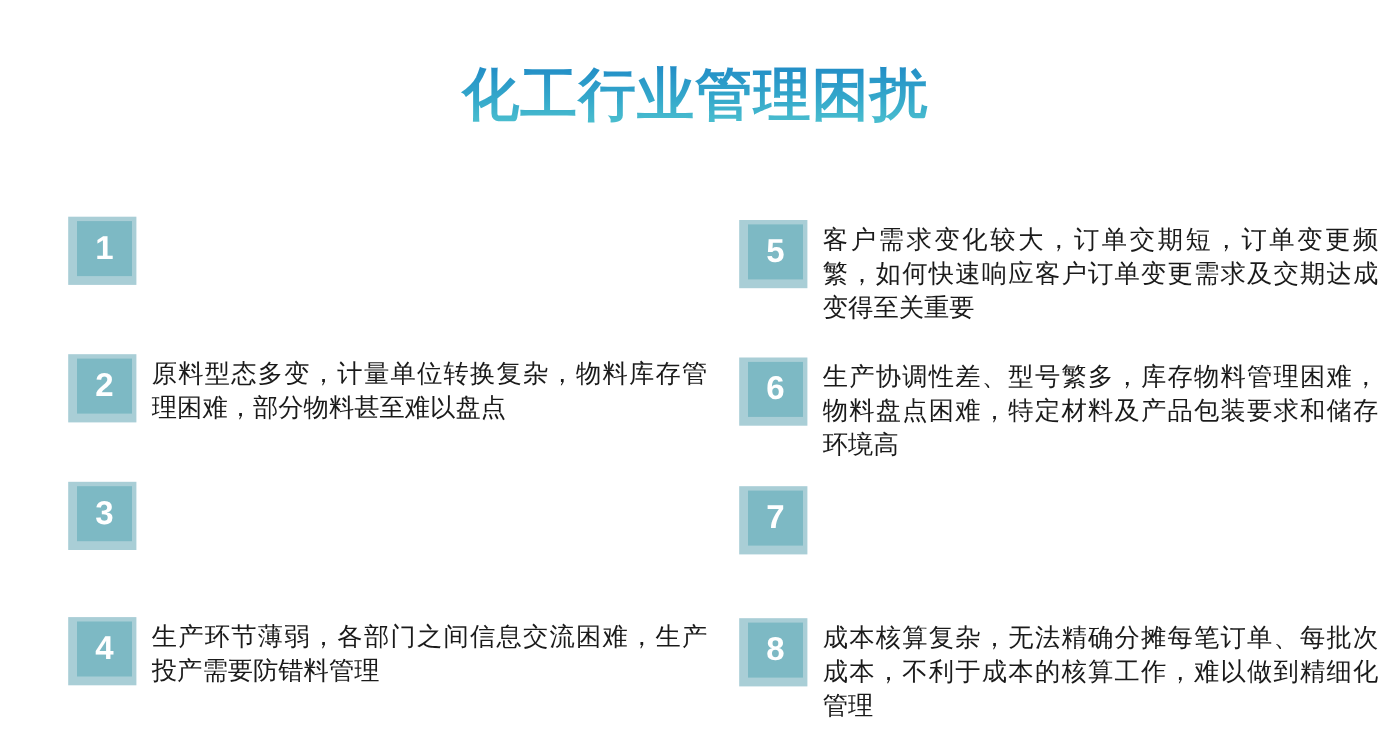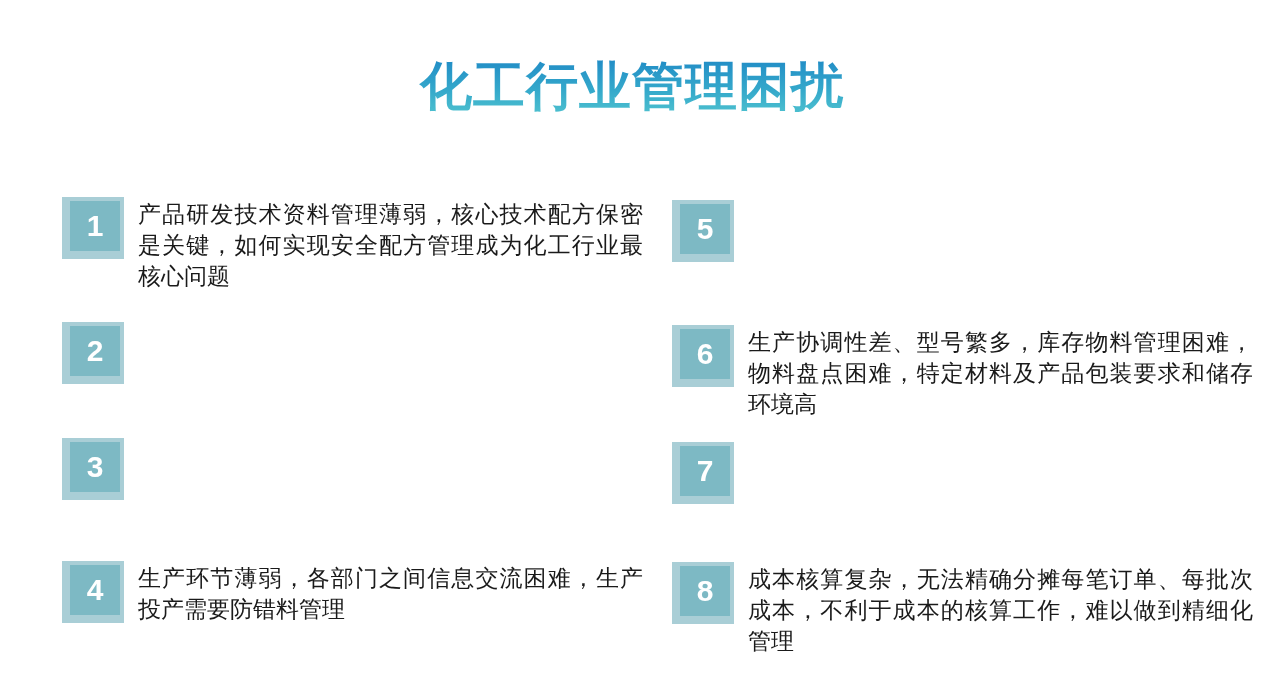--- a/index.html
+++ b/index.html
@@ -80,7 +80,6 @@
     <div class="badge">
       <span class="badge-num">1</span>
     </div>
-    <p class="item-text">产品研发技术资料管理薄弱，核心技术配方保密是关键，如何实现安全配方管理成为化工行业最核心问题</p>
   </div>
 
   <div class="item col-left" style="top:322px">

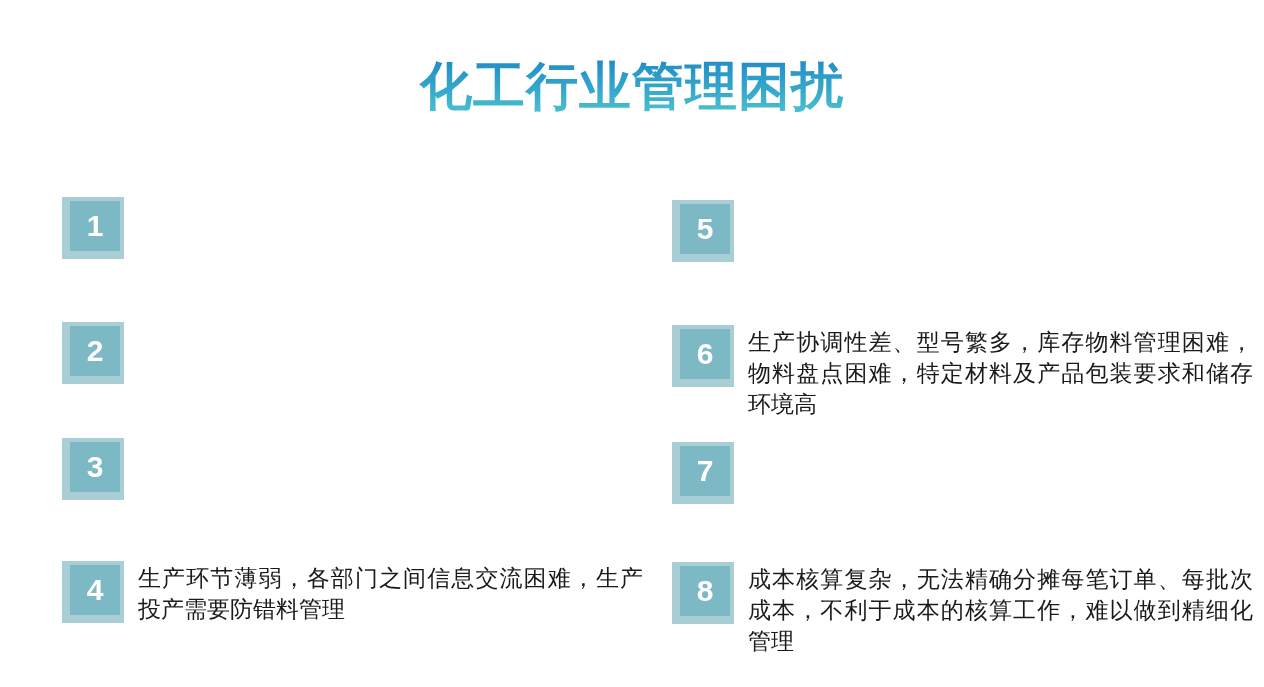--- a/index.html
+++ b/index.html
@@ -105,6 +105,7 @@
     <div class="badge">
       <span class="badge-num">5</span>
     </div>
+    <p class="item-text">客户需求变化较大，订单交期短，订单变更频繁，如何快速响应客户订单变更需求及交期达成变得至关重要</p>
   </div>
 
   <div class="item col-right" style="top:325px">

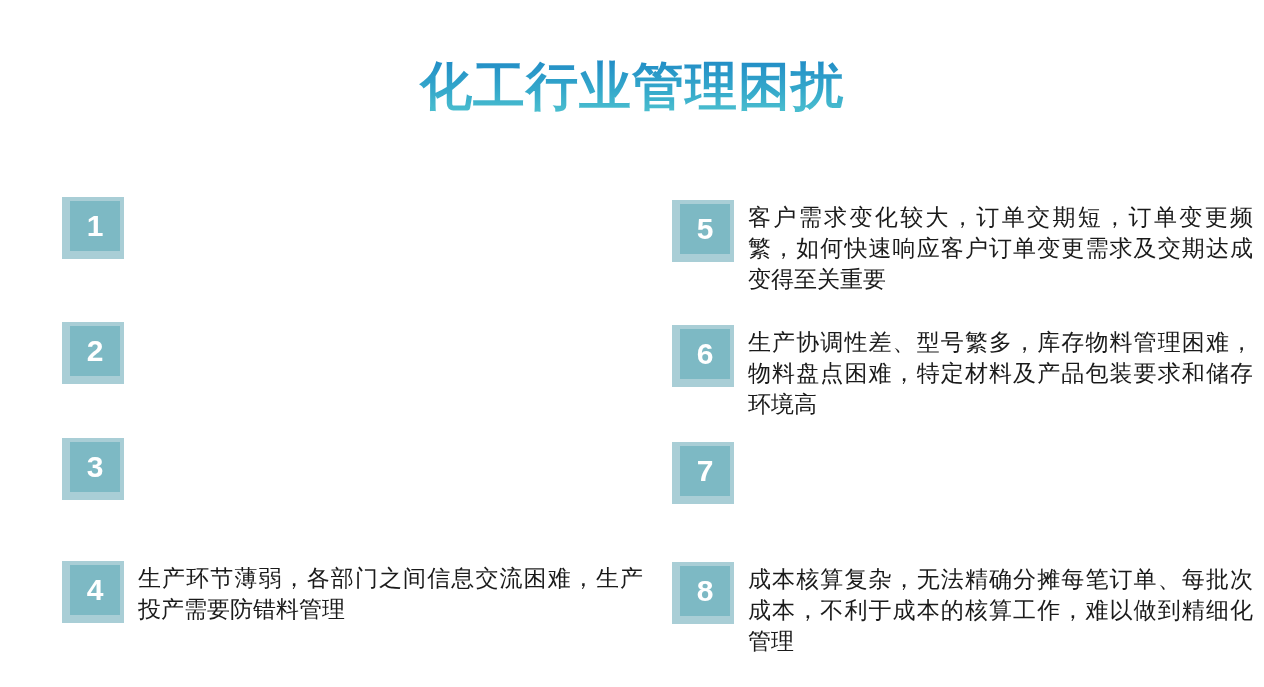--- a/index.html
+++ b/index.html
@@ -86,6 +86,7 @@
     <div class="badge">
       <span class="badge-num">2</span>
     </div>
+    <p class="item-text">原料型态多变，计量单位转换复杂，物料库存管理困难，部分物料甚至难以盘点</p>
   </div>
 
   <div class="item col-left" style="top:438px">

